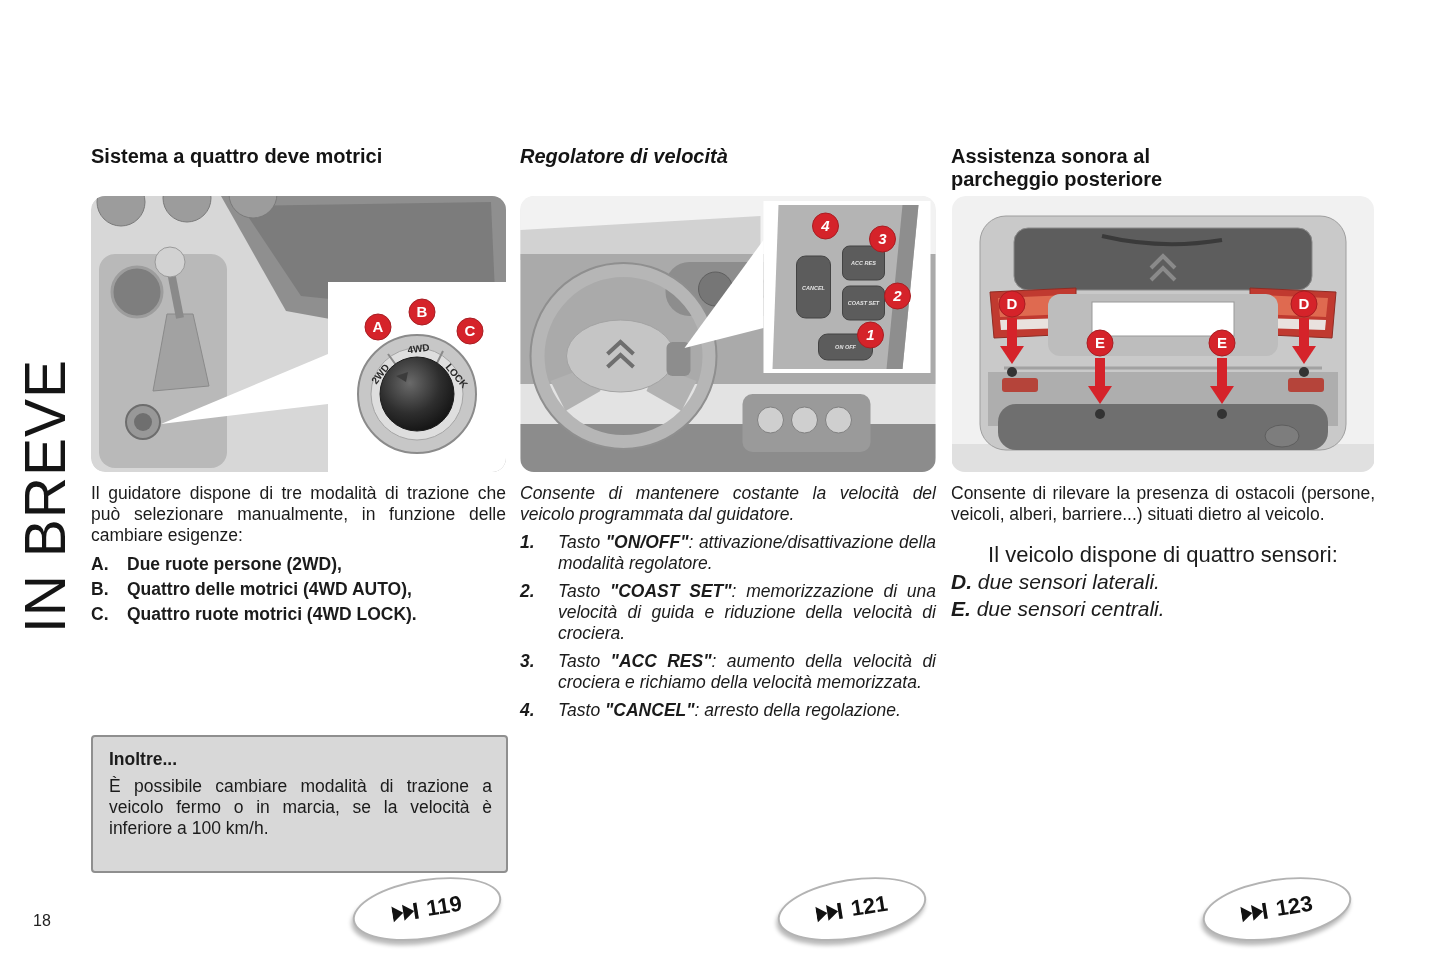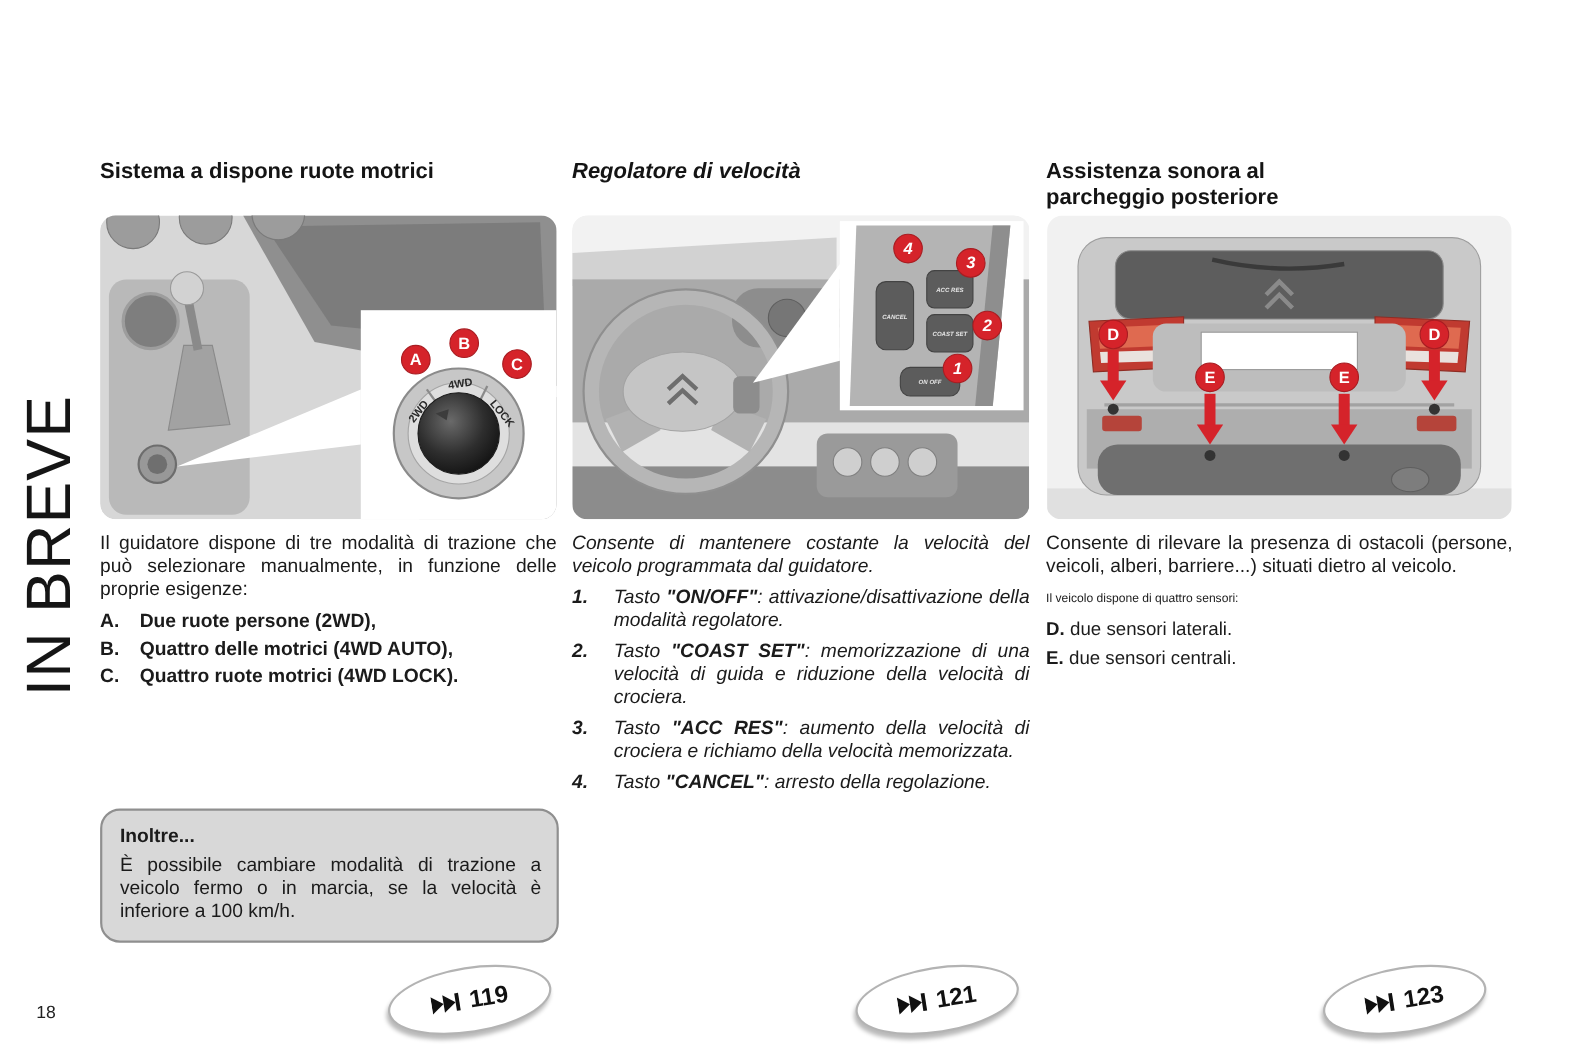--- a/index.html
+++ b/index.html
@@ -79,7 +79,7 @@
 
 
   <div class="col col1">
-    <div class="col-heading">Sistema a dispone ruote motrici</div>
+    <div class="col-heading">Sistema a quattro deve motrici</div>
 
     <svg class="illustration" viewBox="0 0 415 276" xmlns="http://www.w3.org/2000/svg">
       <defs>

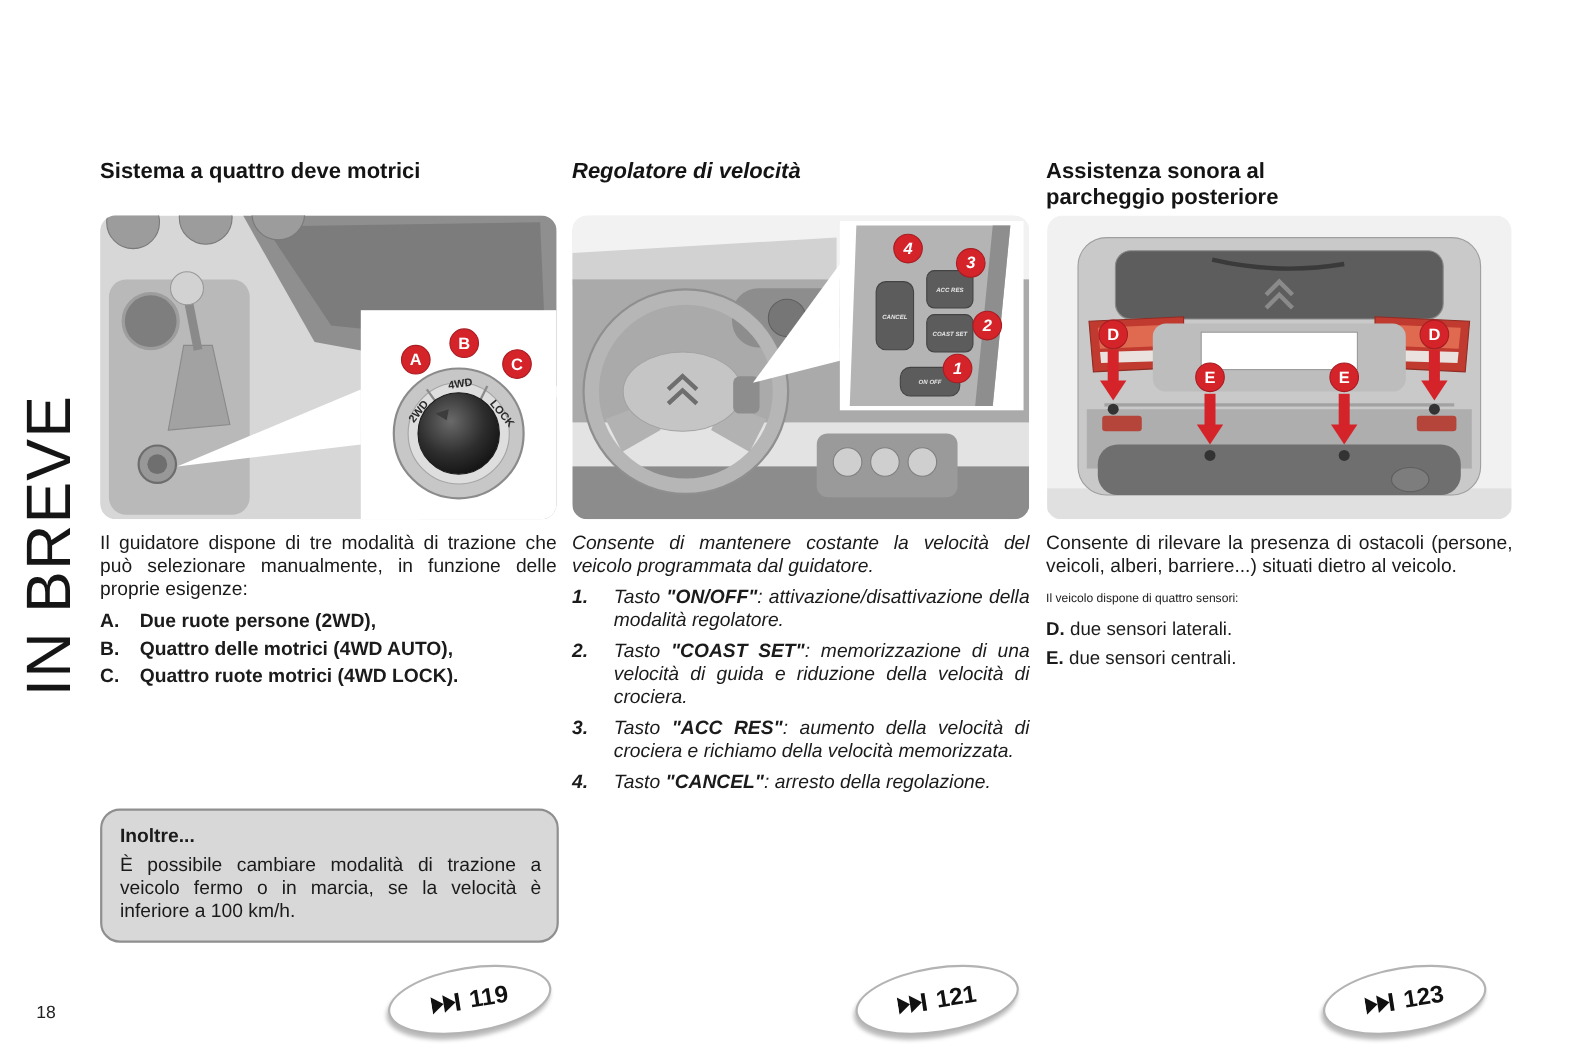--- a/index.html
+++ b/index.html
@@ -128,7 +128,7 @@
       </g>
     </svg>
 
-    <div class="body-text">Il guidatore dispone di tre modalità di trazione che può selezionare manualmente, in funzione delle proprie esigenze:</div>
+    <div class="body-text">Il guidatore dispone di tre modalità di trazione che può selezionare manualmente, in funzione delle cambiare esigenze:</div>
 
     <div class="mode-list">
       <div class="mode-item">

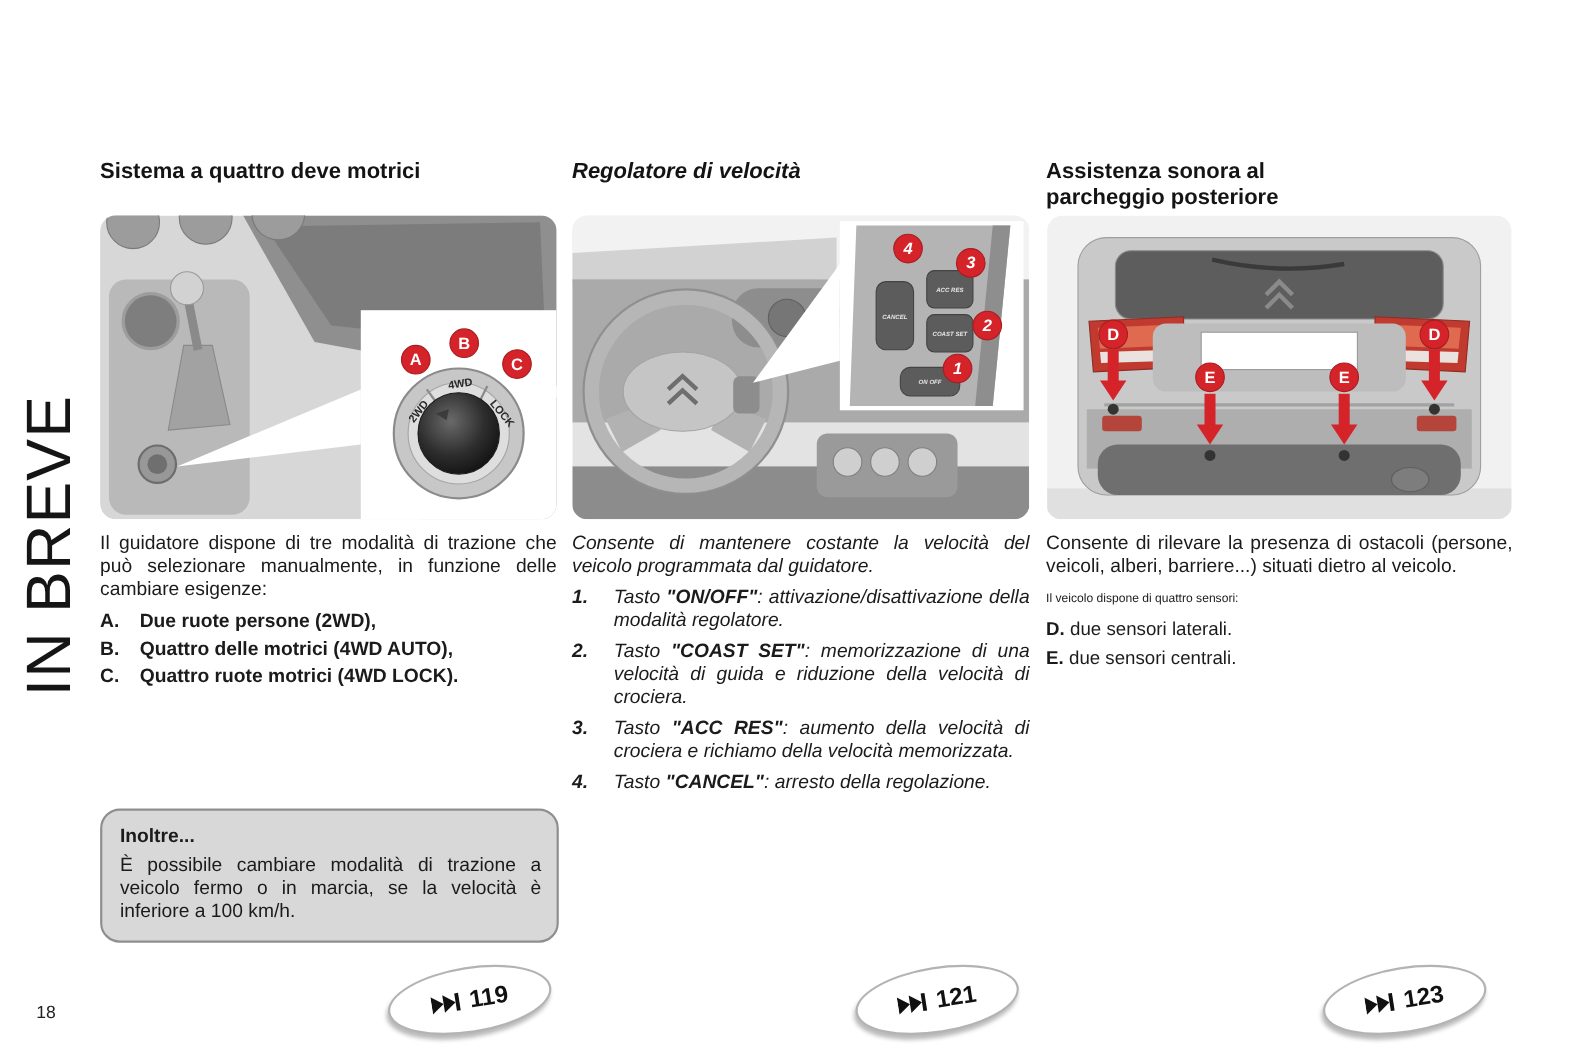--- a/index.html
+++ b/index.html
@@ -39,7 +39,7 @@
 
   .outro{margin-top:9px; font-size:17.5px; line-height:21px; text-align:justify;}
 
-  .sensors-line{margin-top:9px; font-size:11px; line-height:21px;}
+  .sensors-line{margin-top:19px; font-size:22px; line-height:21px;text-align:center;}
   .sensor-item{font-size:17px; line-height:21px; margin:6px 0;}
   .sensor-item .key{font-weight:bold;}
 

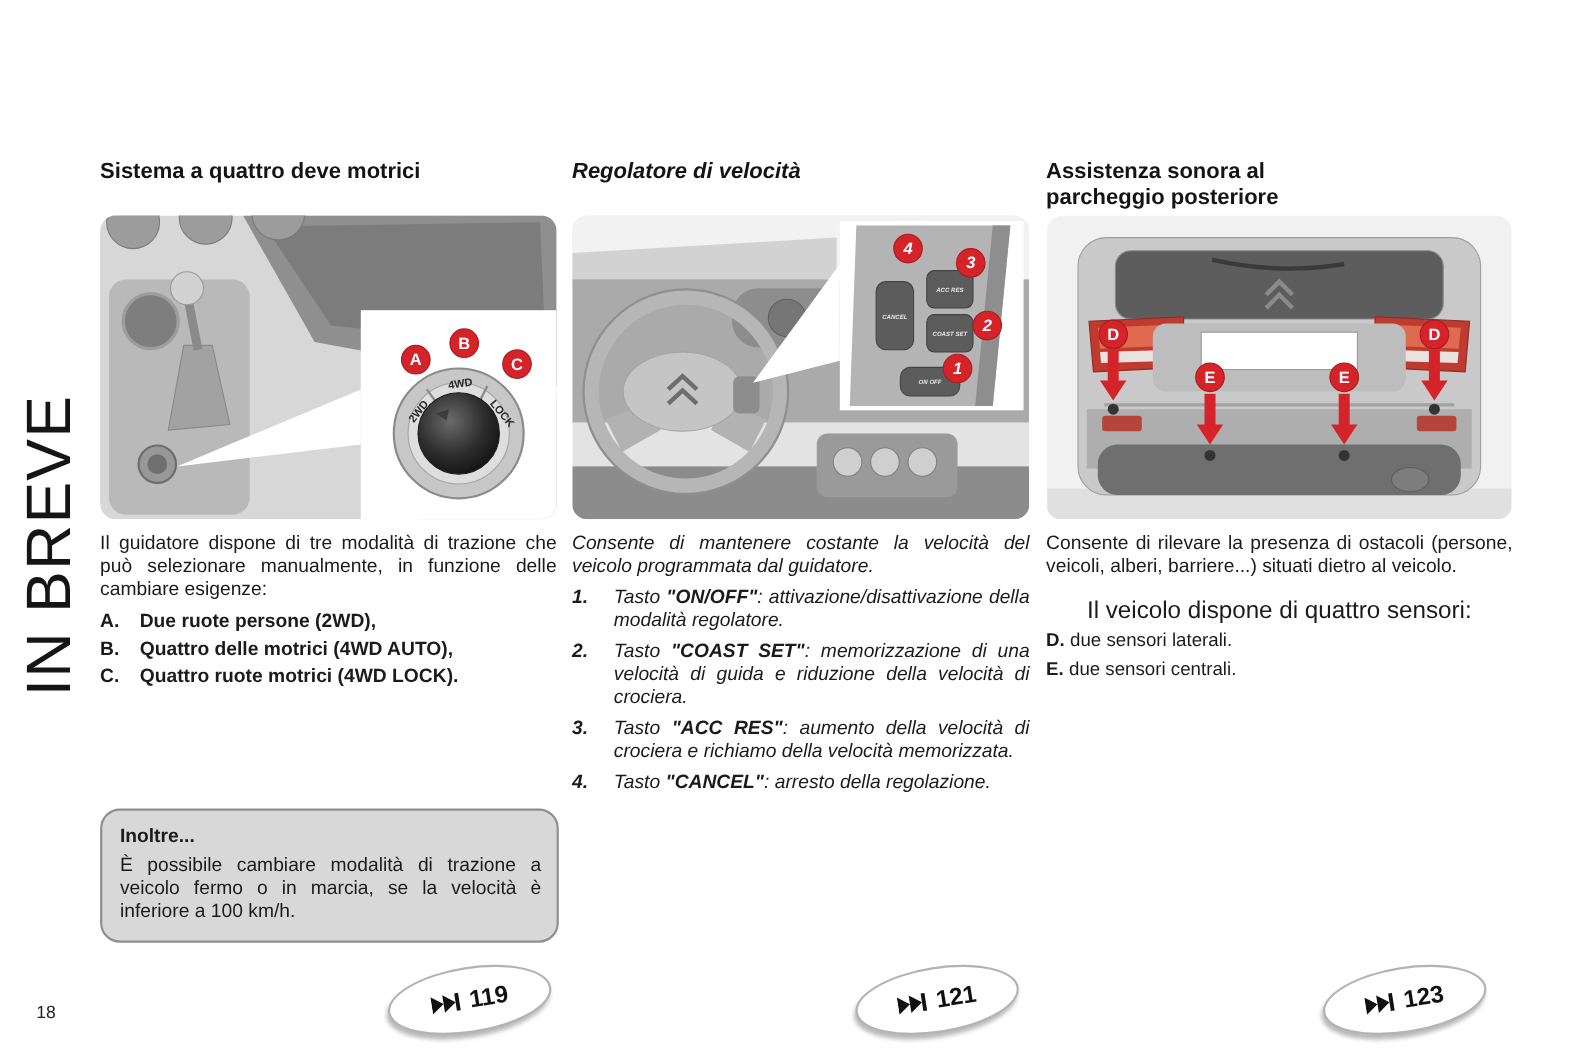--- a/index.html
+++ b/index.html
@@ -40,7 +40,7 @@
   .outro{margin-top:9px; font-size:17.5px; line-height:21px; text-align:justify;}
 
   .sensors-line{margin-top:19px; font-size:22px; line-height:21px;text-align:center;}
-  .sensor-item{font-size:17px; line-height:21px; margin:6px 0;}
+  .sensor-item{font-size:21px; line-height:21px; margin:6px 0;font-style:italic;}
   .sensor-item .key{font-weight:bold;}
 
   .note-box{

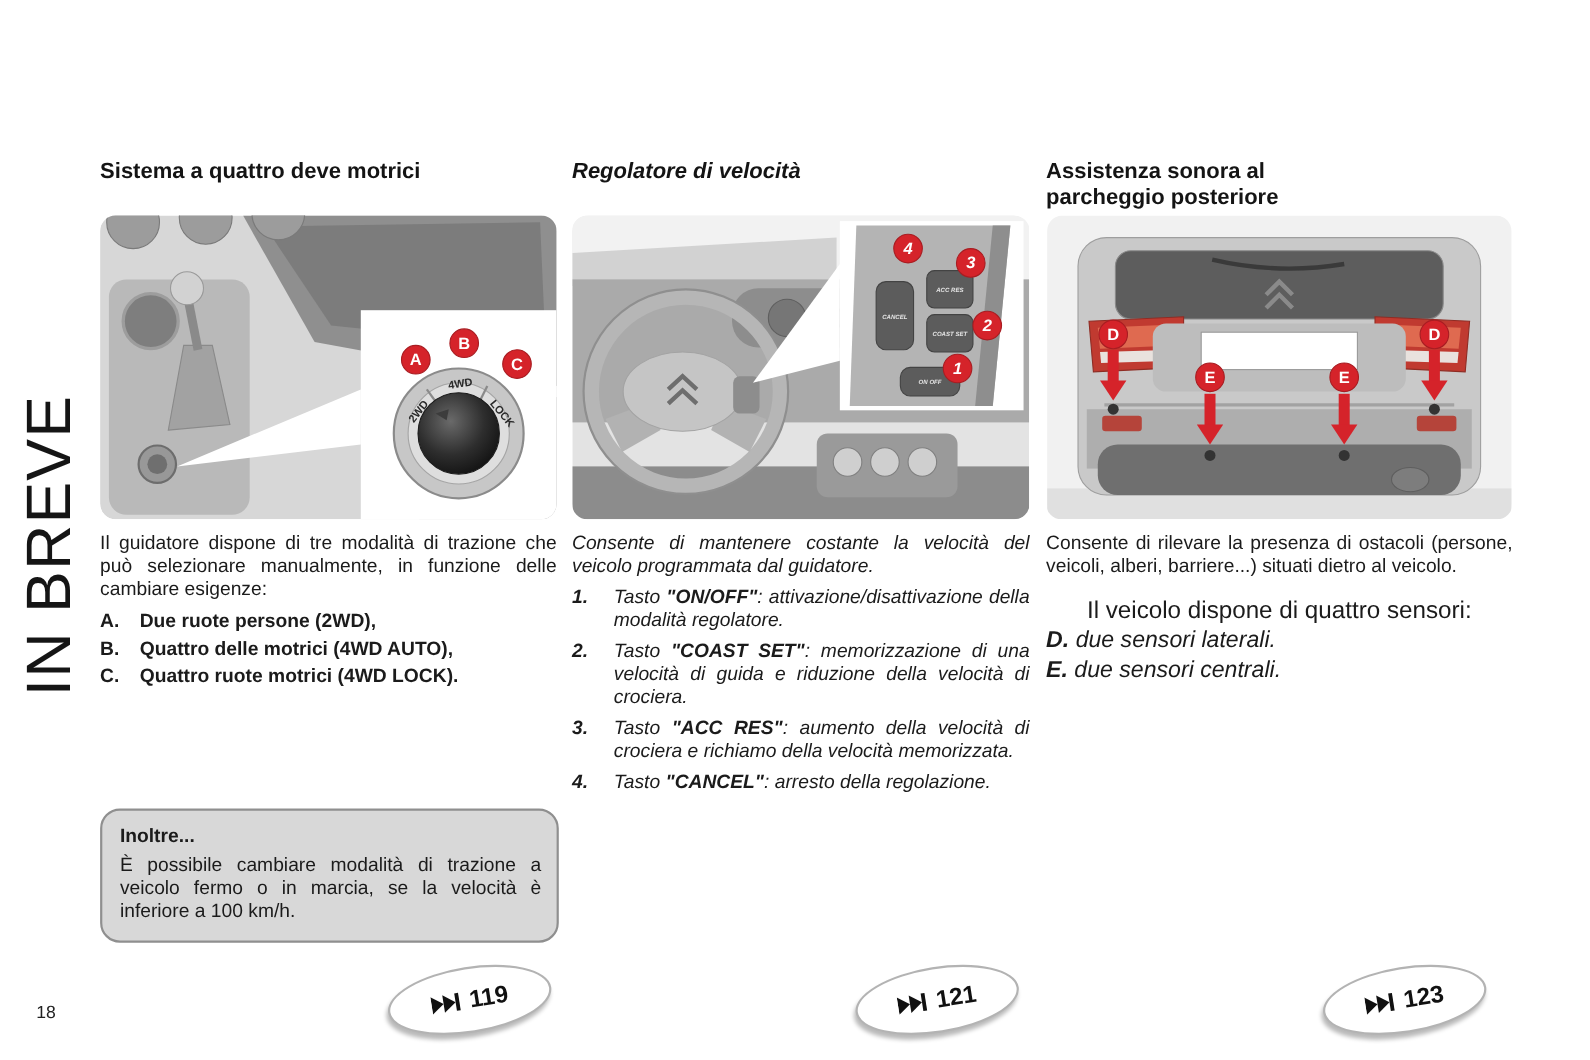--- a/index.html
+++ b/index.html
@@ -45,8 +45,8 @@
 
   .note-box{
     position:absolute; left:0; top:590px; width:383px;
-    background:#d8d8d8; border:2px solid #8f8f8f; border-radius:18px;
-    padding:12px 14px 16px 16px;
+    background:#d8d8d8; border:2px solid #8f8f8f; border-radius:4px;
+    padding:12px 14px 32px 16px;
   }
   .note-title{font-weight:bold; font-size:17.5px; margin-bottom:6px;}
   .note-text{font-size:17.5px; line-height:21px; text-align:justify;}

